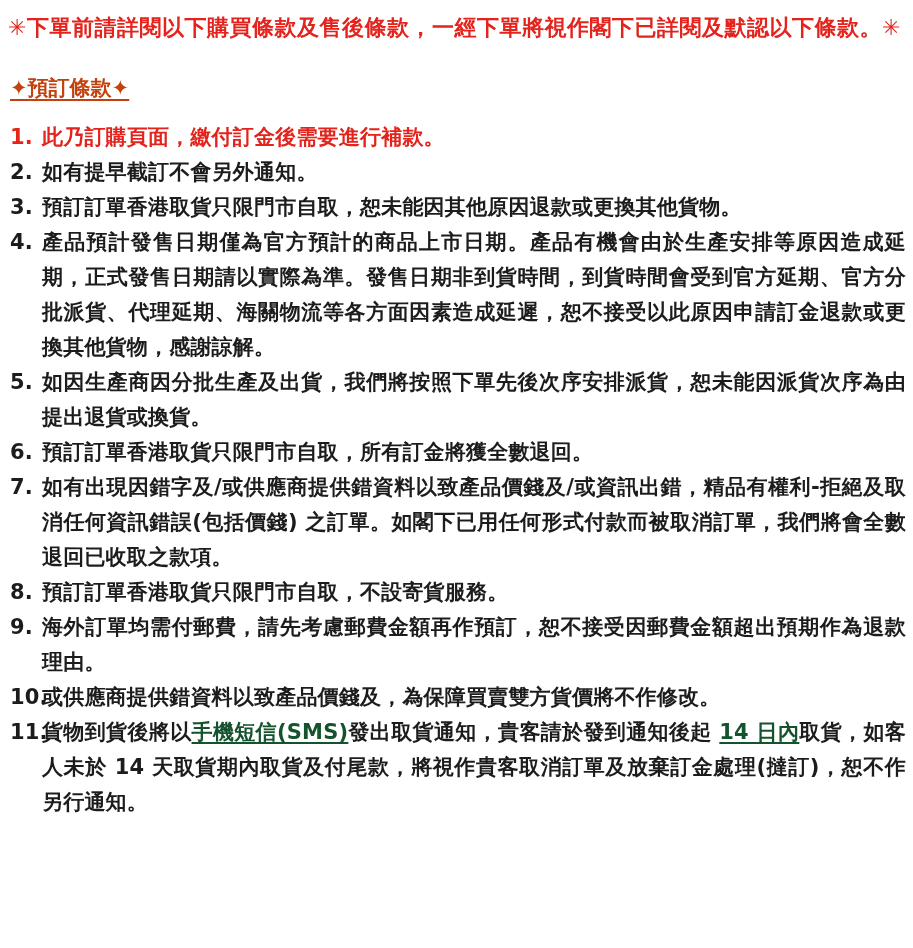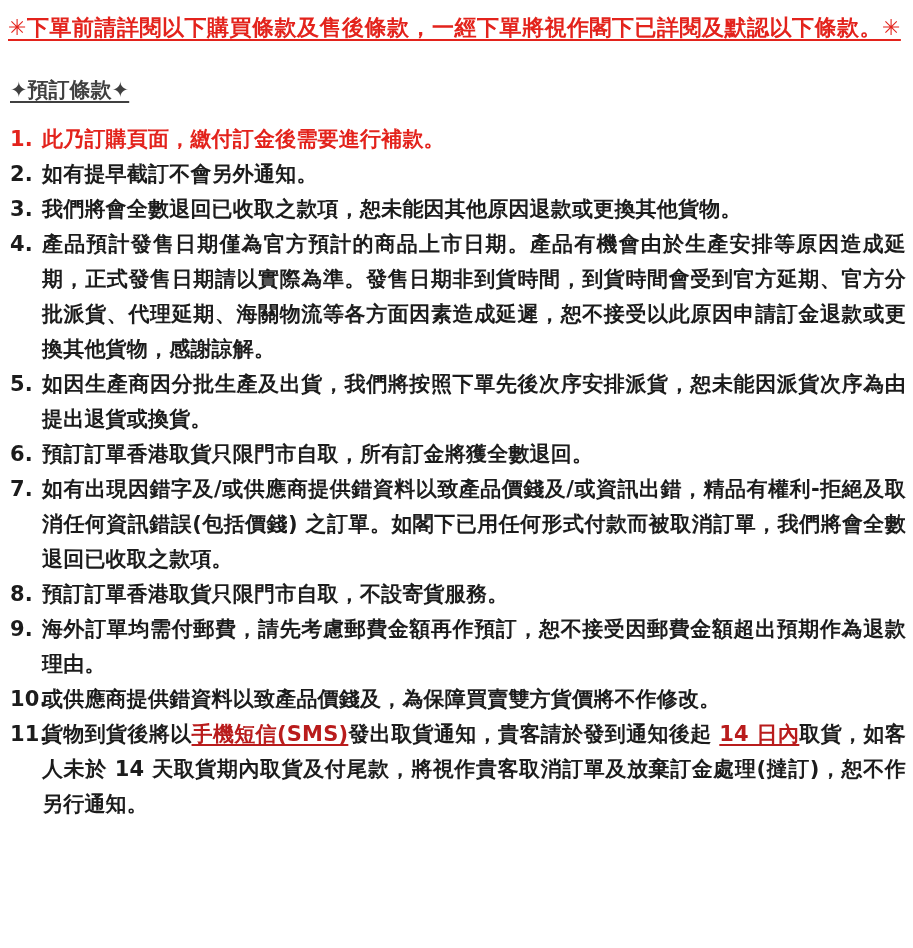--- a/index.html
+++ b/index.html
@@ -18,11 +18,10 @@
     color: #1c1c1c;
   }
   .doc-header {
-    margin: 13px 6px 0 8px;
+    margin: 13px 6px 12px 8px;
     font-size: 22px;
     line-height: 29px;
     color: #e3231c;
-    text-decoration: underline;
     text-underline-offset: 4px;
     letter-spacing: 0.5px;
   }

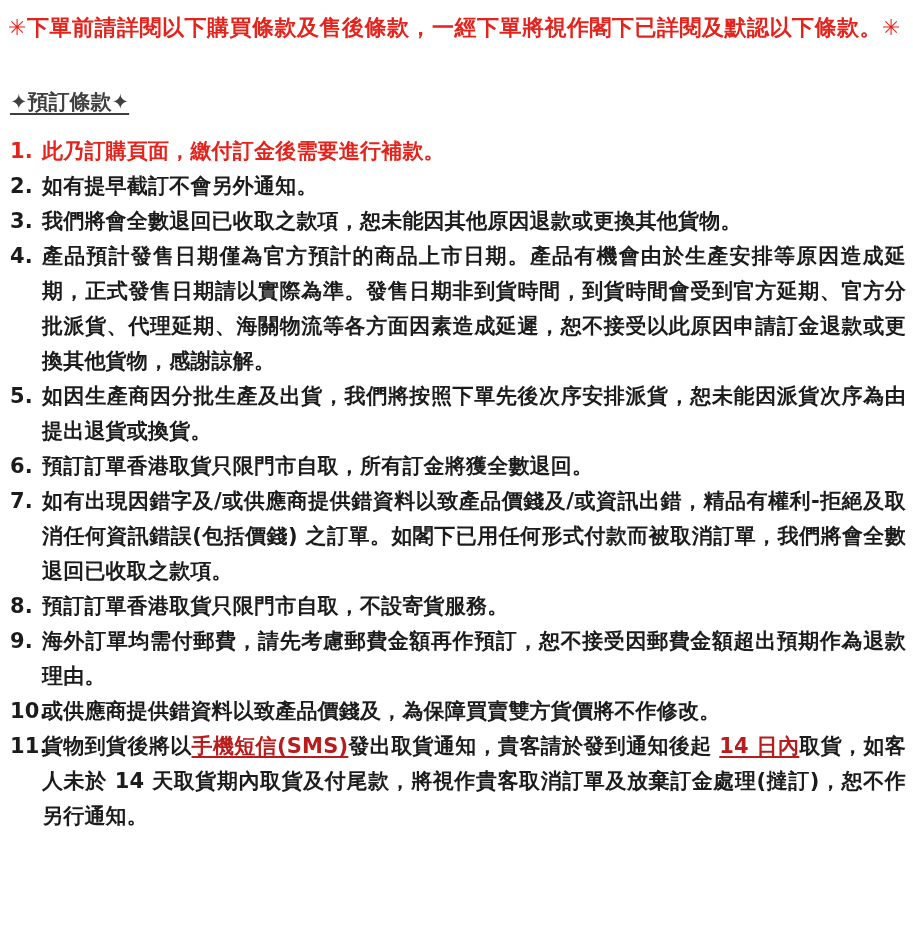--- a/index.html
+++ b/index.html
@@ -27,10 +27,10 @@
   }
   .section-title {
     display: inline-block;
-    margin: 35px 0 0 10px;
+    margin: 21px 0 0 10px;
     font-size: 21px;
     line-height: 26px;
-    color: #404040;
+    color: #c2410c;
     text-decoration: underline;
     text-underline-offset: 4px;
   }

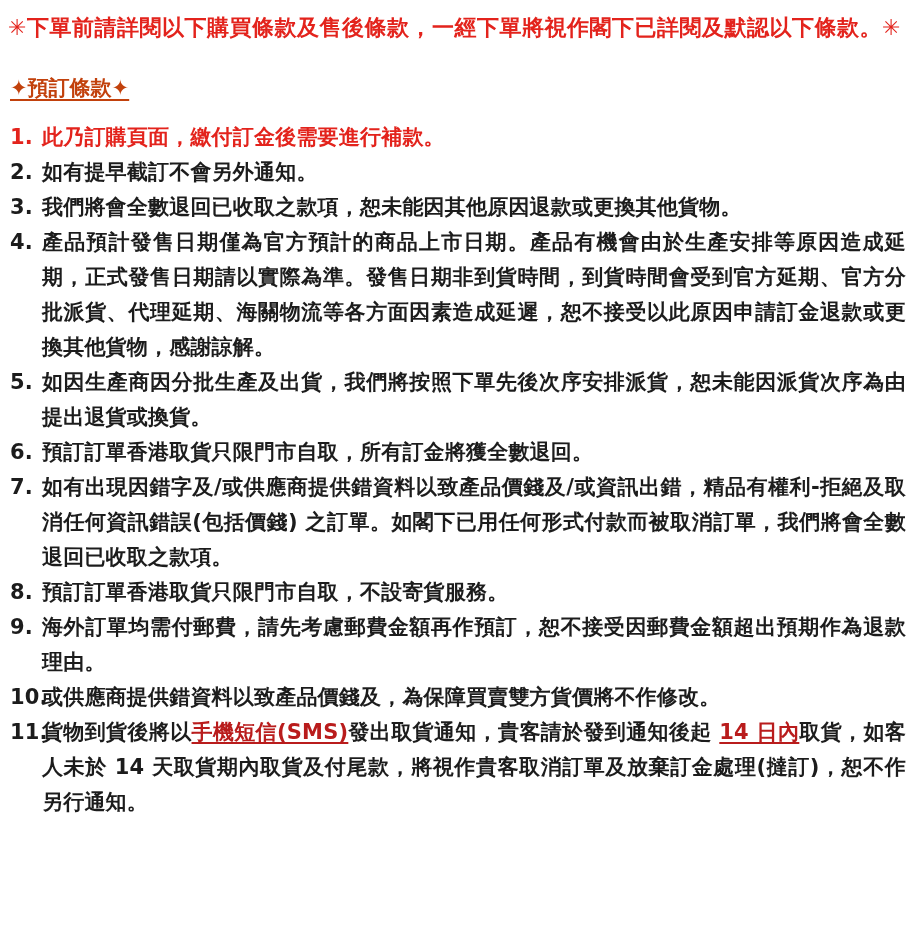--- a/index.html
+++ b/index.html
@@ -71,7 +71,7 @@
   <div class="terms-list">
       <div class="term-item red"><span class="num">1.</span><span>此乃訂購頁面，繳付訂金後需要進行補款。</span></div>
       <div class="term-item"><span class="num">2.</span><span>如有提早截訂不會另外通知。</span></div>
-      <div class="term-item"><span class="num">3.</span><span>我們將會全數退回已收取之款項，恕未能因其他原因退款或更換其他貨物。</span></div>
+      <div class="term-item"><span class="num">3.</span><span>預訂訂單香港取貨只限門市自取，恕未能因其他原因退款或更換其他貨物。</span></div>
       <div class="term-item"><span class="num">4.</span><span>產品預計發售日期僅為官方預計的商品上市日期。產品有機會由於生產安排等原因造成延期，正式發售日期請以實際為準。發售日期非到貨時間，到貨時間會受到官方延期、官方分批派貨、代理延期、海關物流等各方面因素造成延遲，恕不接受以此原因申請訂金退款或更換其他貨物，感謝諒解。</span></div>
       <div class="term-item"><span class="num">5.</span><span>如因生產商因分批生產及出貨，我們將按照下單先後次序安排派貨，恕未能因派貨次序為由提出退貨或換貨。</span></div>
       <div class="term-item"><span class="num">6.</span><span>預訂訂單香港取貨只限門市自取，所有訂金將獲全數退回。</span></div>

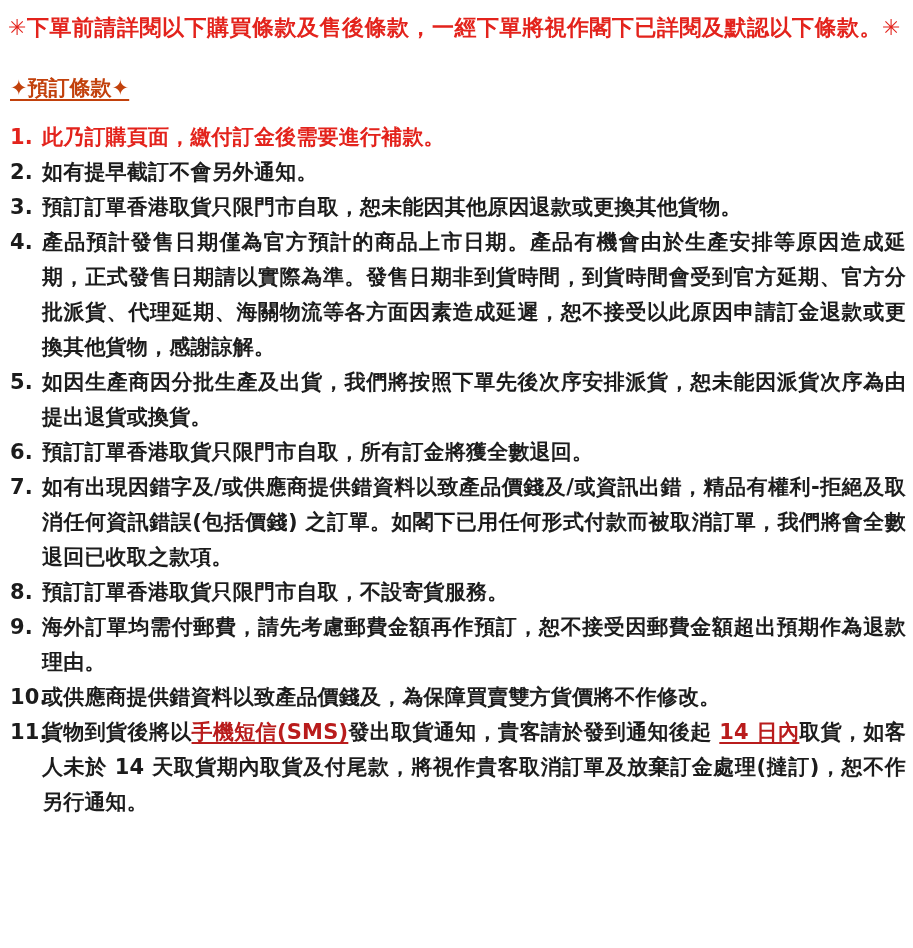--- a/index.html
+++ b/index.html
@@ -55,7 +55,7 @@
     color: #e3231c;
   }
   .seg-red-underline {
-    color: #b91c1c;
+    color: #14532d;
     text-decoration: underline;
     text-underline-offset: 3px;
   }

